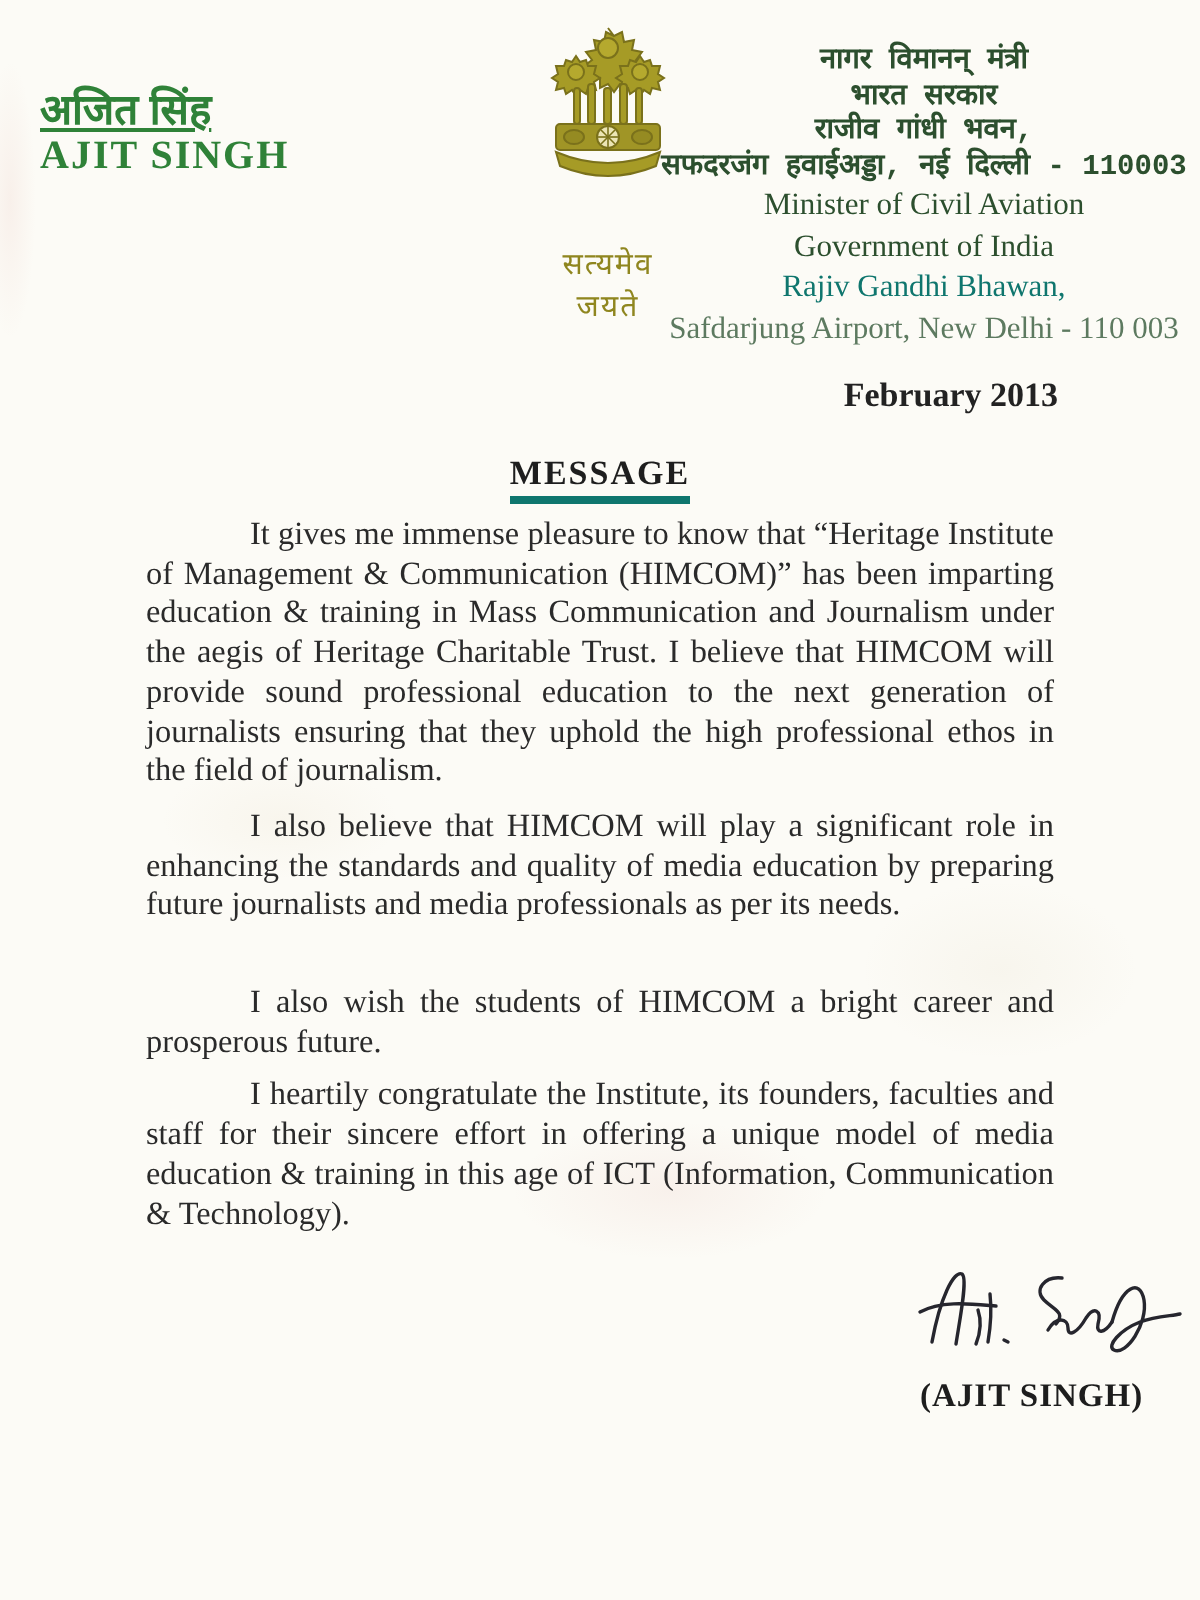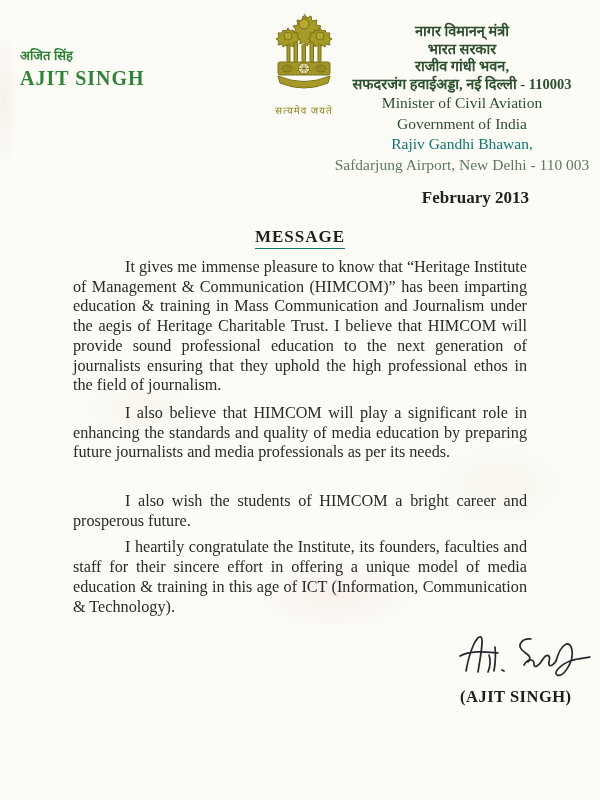--- a/index.html
+++ b/index.html
@@ -35,7 +35,7 @@
   .emblem-motto { font-family: Liberation Serif, serif; font-size: 10px; color: #8f861f; margin-top: 1px; letter-spacing: 1px; }
 
   .office-block { position: absolute; left: 330px; top: 23px; width: 264px; text-align: center; }
-  .office-hi { font-family: Liberation Serif, serif; font-size: 14.5px; line-height: 17.5px; font-weight: 600; color: #2c4f2e; }
+  .office-hi { font-family: Liberation Mono, monospace; font-size: 14.5px; line-height: 17.5px; font-weight: 600; color: #2c4f2e; }
   .office-en { font-family: "Liberation Serif", serif; font-size: 15.5px; line-height: 20.5px; }
   .office-en.l1, .office-en.l2 { color: #2c4f2e; }
   .office-en.l3 { color: #0f766e; }

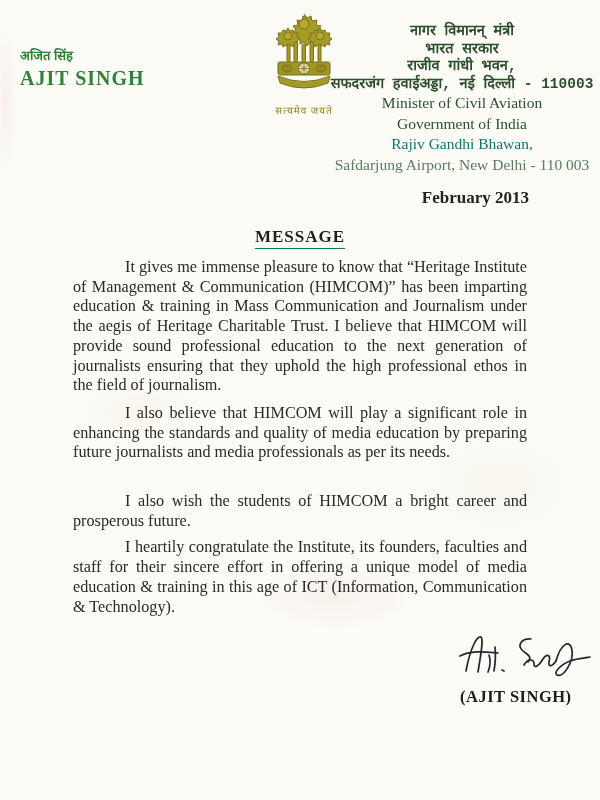--- a/index.html
+++ b/index.html
@@ -28,7 +28,7 @@
 
   
   .name-block { position: absolute; left: 20px; top: 44px; color: #2f8238; }
-  .name-hindi { font-family: "Liberation Sans", sans-serif; font-size: 13px; line-height: 23px; font-weight: 600; }
+  .name-hindi { font-family: "Liberation Sans", sans-serif; font-size: 21px; line-height: 23px; font-weight: 600; text-decoration: underline; }
   .name-english { font-family: "Liberation Serif", serif; font-size: 20px; line-height: 23px; font-weight: bold; letter-spacing: 1px; }
 
   .emblem-block { position: absolute; left: 264px; top: 12px; width: 80px; text-align: center; }

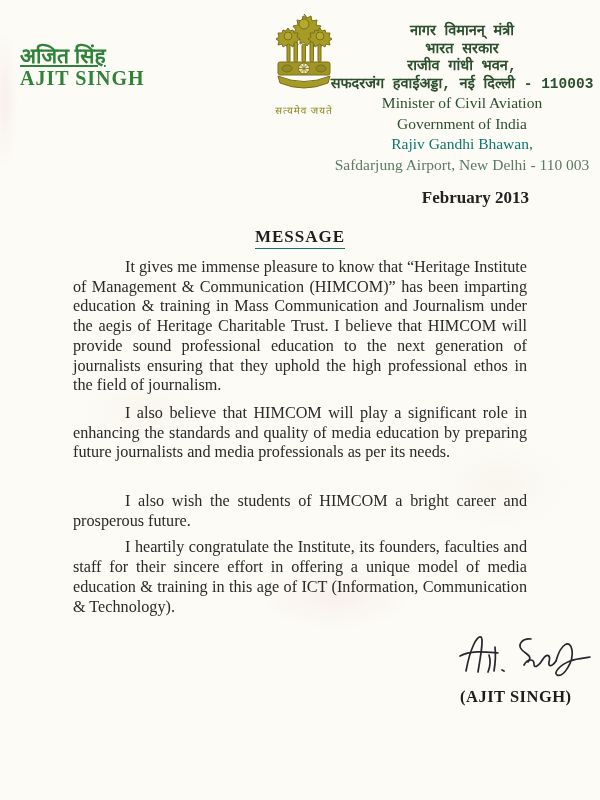--- a/index.html
+++ b/index.html
@@ -32,7 +32,7 @@
   .name-english { font-family: "Liberation Serif", serif; font-size: 20px; line-height: 23px; font-weight: bold; letter-spacing: 1px; }
 
   .emblem-block { position: absolute; left: 264px; top: 12px; width: 80px; text-align: center; }
-  .emblem-motto { font-family: Liberation Serif, serif; font-size: 10px; color: #8f861f; margin-top: 1px; letter-spacing: 1px; }
+  .emblem-motto { font-family: Liberation Mono, monospace; font-size: 15px; color: #8f861f; margin-top: 18px; letter-spacing: 1px; }
 
   .office-block { position: absolute; left: 330px; top: 23px; width: 264px; text-align: center; }
   .office-hi { font-family: Liberation Mono, monospace; font-size: 14.5px; line-height: 17.5px; font-weight: 600; color: #2c4f2e; }

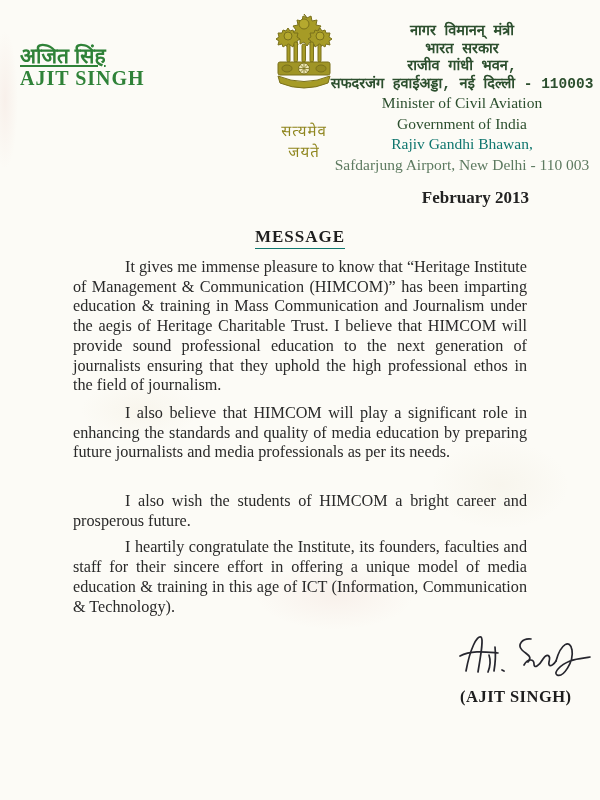--- a/index.html
+++ b/index.html
@@ -46,7 +46,7 @@
   .heading-wrap { position: absolute; left: 0; top: 227px; width: 100%; text-align: center; }
   .heading-text {
     display: inline-block; font-size: 17px; font-weight: bold; letter-spacing: 1px; color: #1e1e1e;
-    border-bottom: 1px solid #0f766e; padding-bottom: 1px;
+    border-bottom: 4px solid #0f766e; padding-bottom: 1px;
   }
   .letter-body {
     position: absolute; left: 73px; top: 258px; width: 454px;

